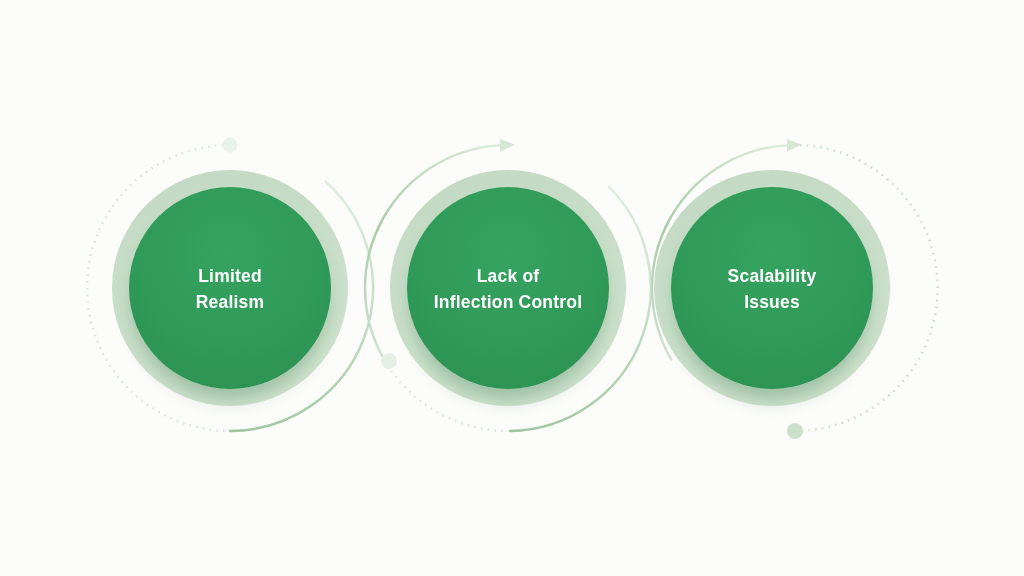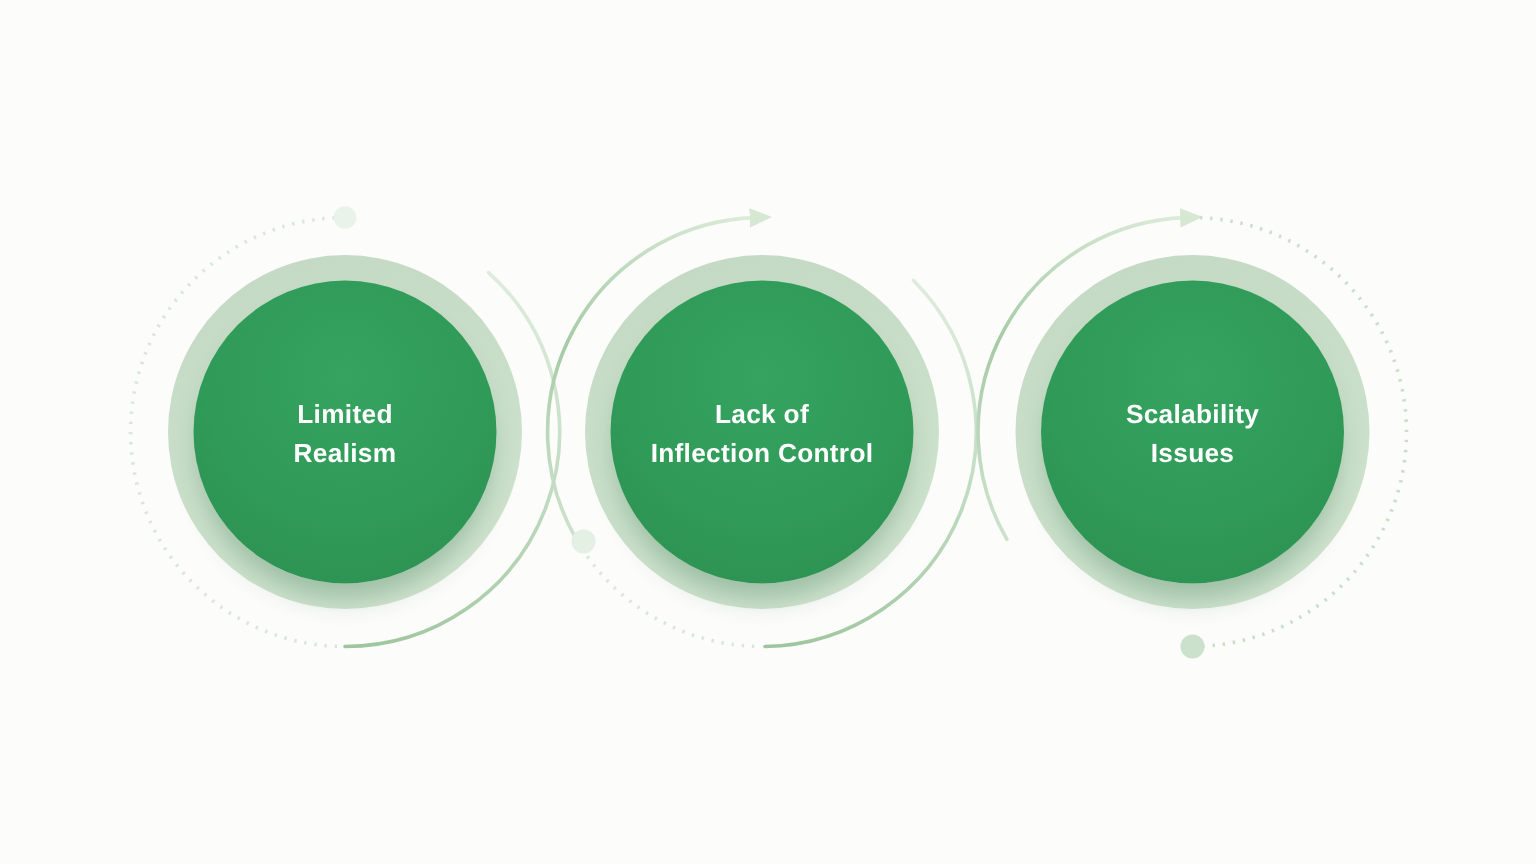--- a/index.html
+++ b/index.html
@@ -54,7 +54,7 @@
   }
   #node-1 { left: 112px; top: 170px; }
   #node-2 { left: 390px; top: 170px; }
-  #node-3 { left: 677px; top: 170px; }
+  #node-3 { left: 654px; top: 170px; }
 </style>
 </head>
 <body>

